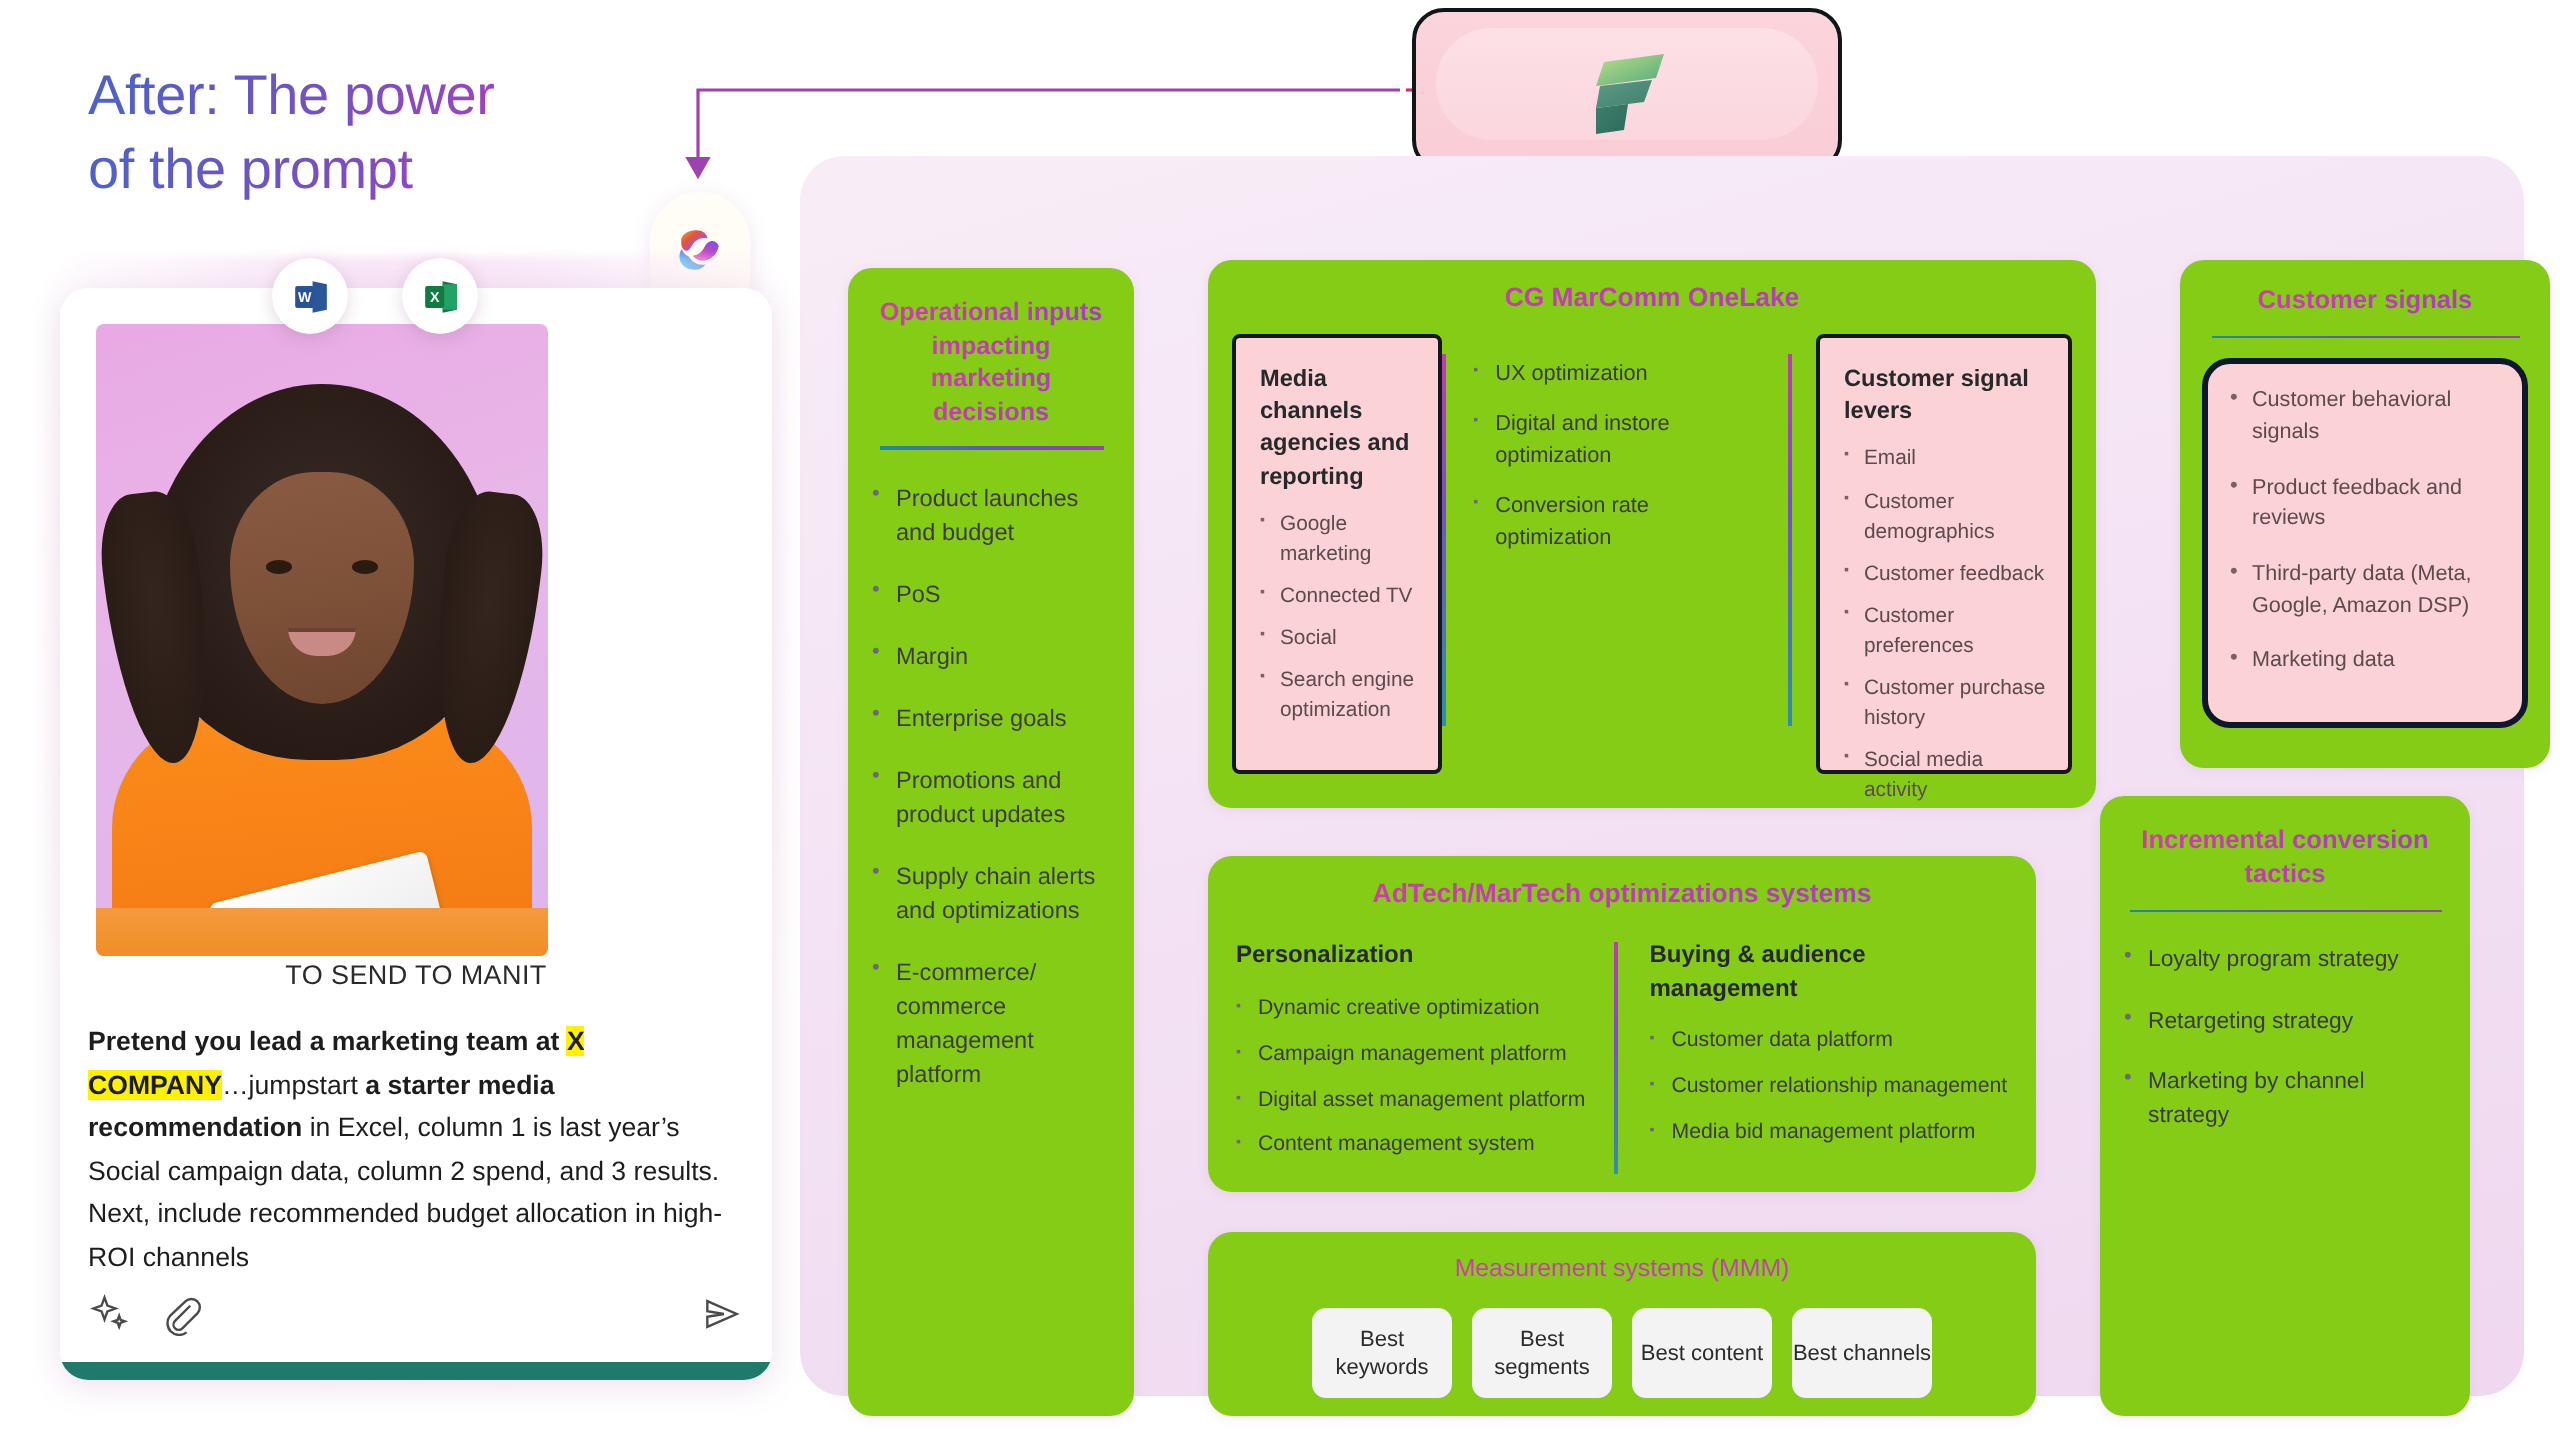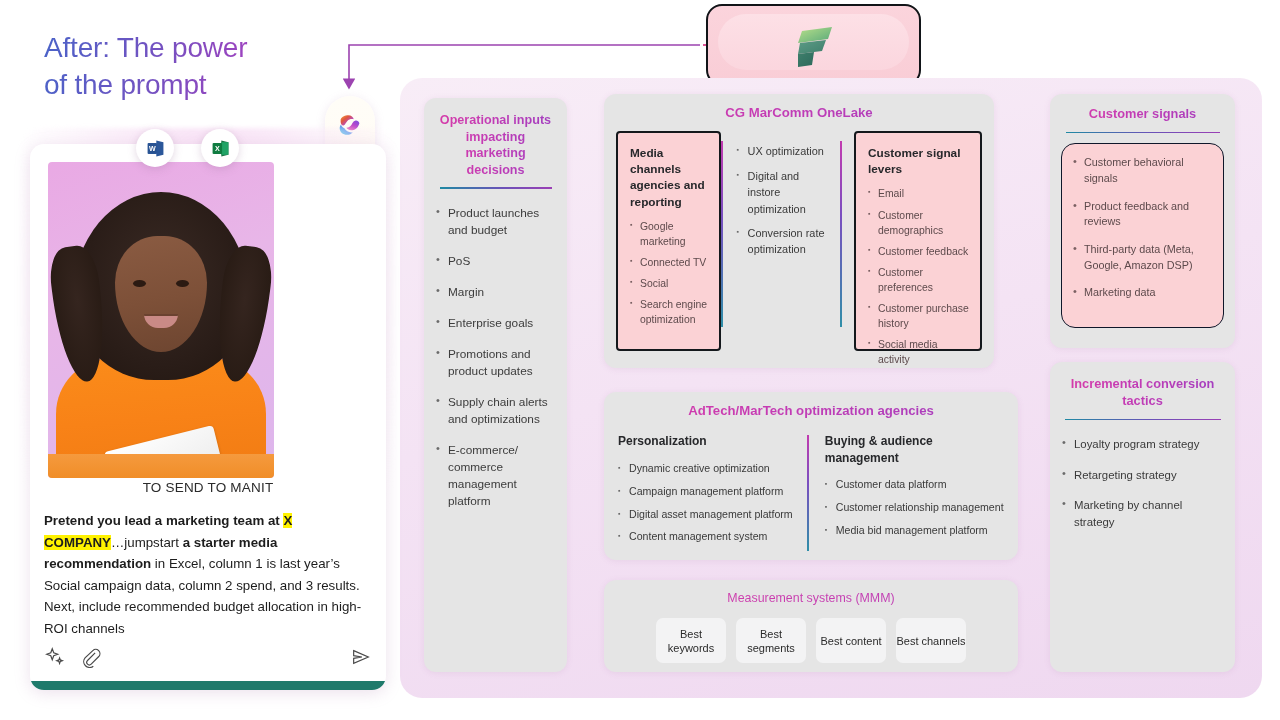--- a/index.html
+++ b/index.html
@@ -147,8 +147,9 @@
   }
 
   .card {
-    position: absolute; background: #e5e5e5; border-radius: 12px;
+    position: absolute; background: #84cc16; border-radius: 12px;
     box-shadow: 0 1px 6px rgba(160,110,160,.12);
+    margin-top: 36px;
   }
   .card-title {
     text-align: center; font-size: 12.8px; font-weight: 700; line-height: 1.32;

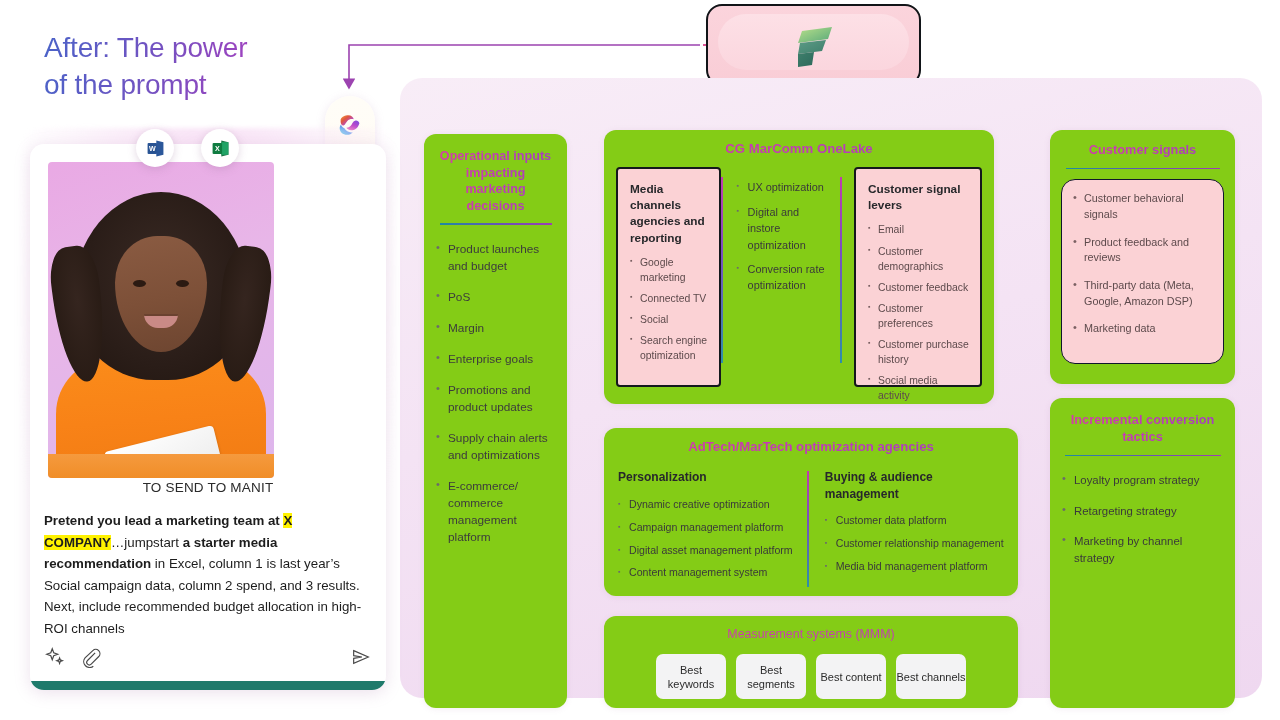--- a/index.html
+++ b/index.html
@@ -179,7 +179,7 @@
   #opcard ul li { margin-bottom: 14px; font-size: 11.8px; color:#3c3c3c; line-height:1.44; }
 
   
-  #onelake { left: 604px; top: 94px; width: 390px; height: 274px; padding: 10px 12px 12px; }
+  #onelake { left: 604px; top: 94px; width: 444px; height: 274px; padding: 10px 12px 12px; }
   #onelake .card-title { font-size: 13.2px; }
   .ol-row { display: flex; margin-top: 10px; height: 220px; }
   .pinkcard {

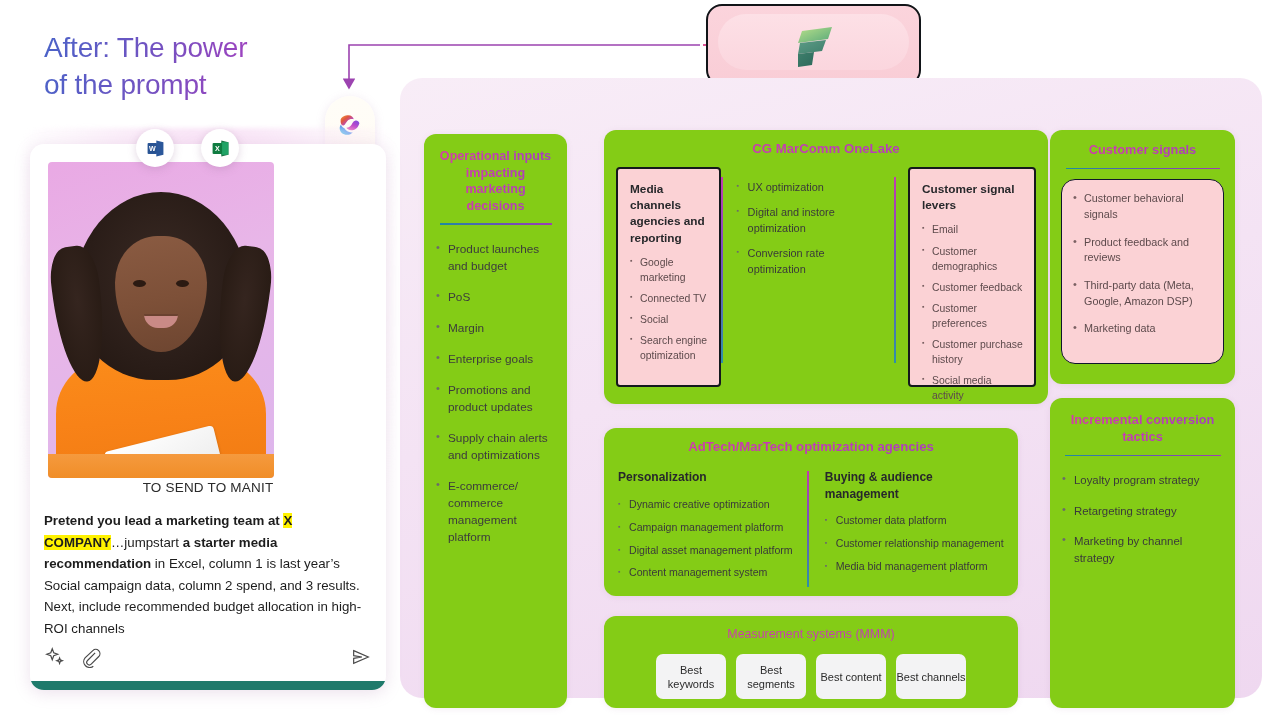--- a/index.html
+++ b/index.html
@@ -226,7 +226,7 @@
   }
 
   
-  #cussig { left: 1050px; top: 94px; width: 185px; height: 254px; padding: 12px 11px; }
+  #cussig { left: 1090px; top: 94px; width: 185px; height: 254px; padding: 12px 11px; }
   #cussig .card-title { font-size: 12.8px; }
   #cussig .rule { width: 154px; }
   .sig-pink {

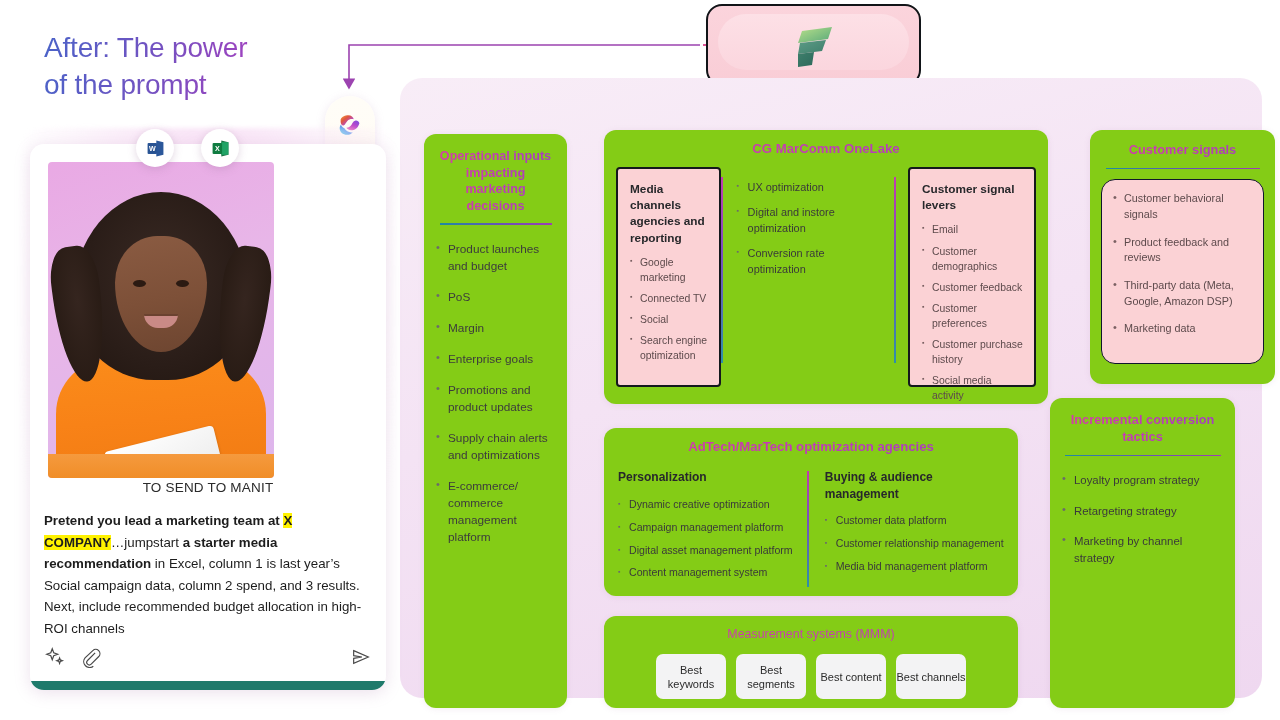--- a/index.html
+++ b/index.html
@@ -230,7 +230,7 @@
   #cussig .card-title { font-size: 12.8px; }
   #cussig .rule { width: 154px; }
   .sig-pink {
-    margin-top: 10px; background:#fbd2d5; border:1px solid #0f172a; border-radius:14px;
+    margin-top: 10px; background:#fbd2d5; border:3px solid #0f172a; border-radius:14px;
     padding: 11px 10px 10px 11px; height: 185px;
   }
   .sig-pink ul.bul li { font-size: 10.8px; color:#5d4a4c; margin-bottom: 12px; padding-left:11px; line-height:1.45; }

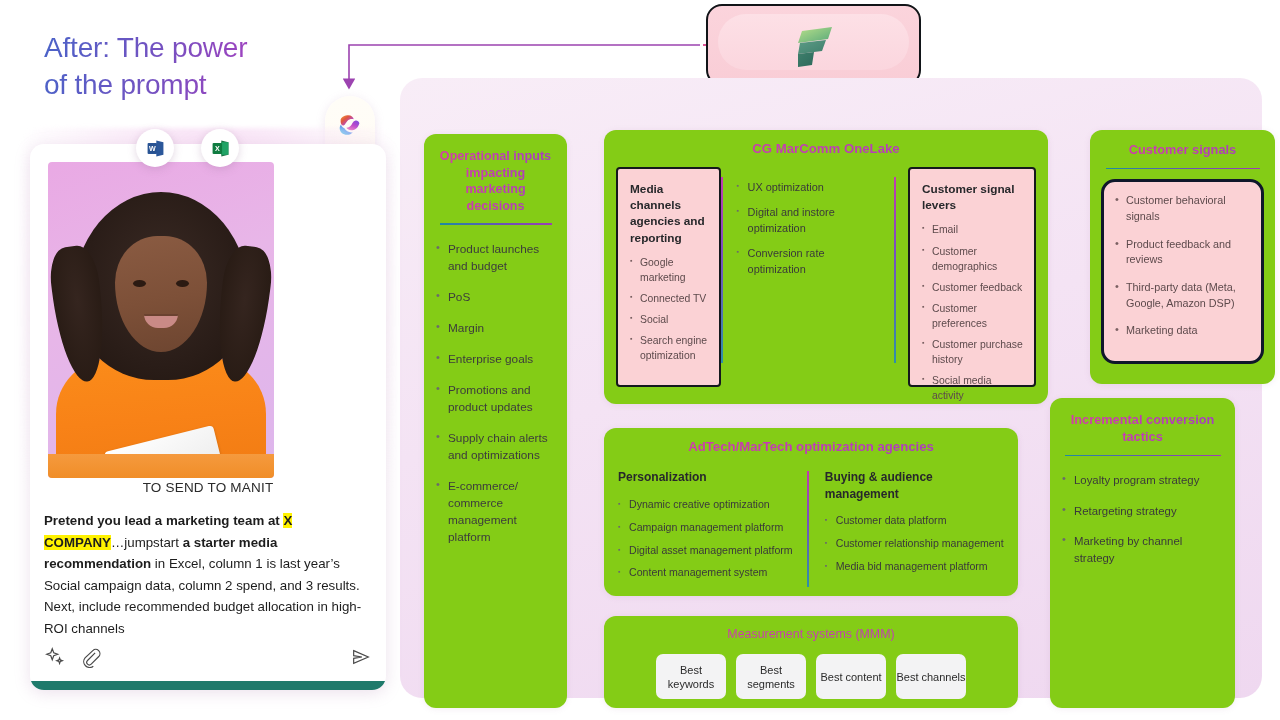--- a/index.html
+++ b/index.html
@@ -343,7 +343,7 @@
   </div>
 
   <div class="card" id="adtech">
-    <div class="card-title">AdTech/MarTech optimization agencies</div>
+    <div class="card-title">AdTech/MarTech optimizations systems</div>
     <div class="ad-row">
       <div class="ad-col">
         <div class="sub-h">Personalization</div>

